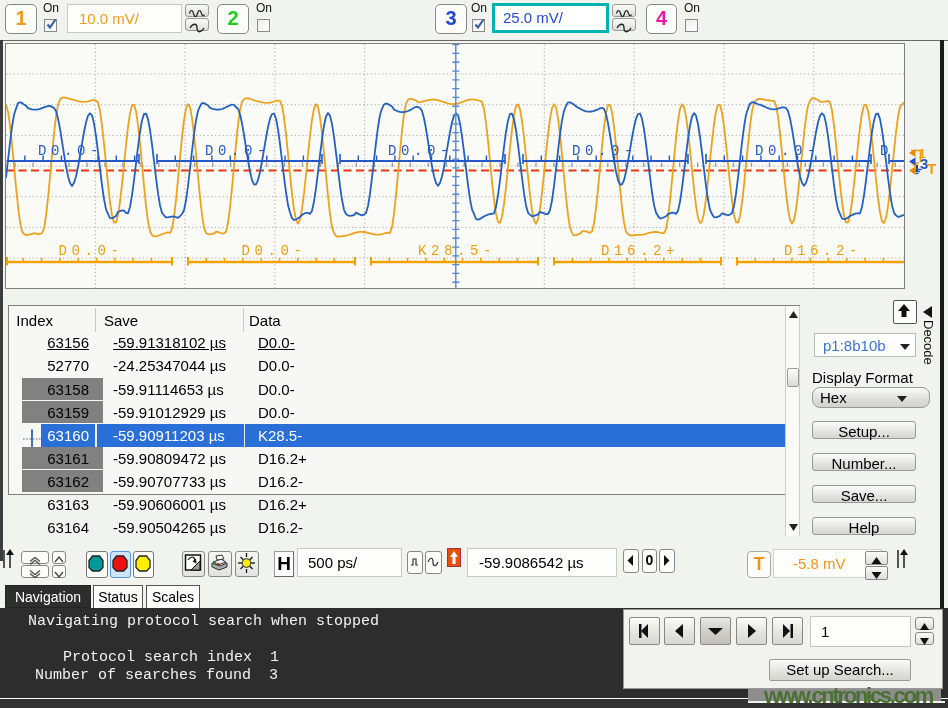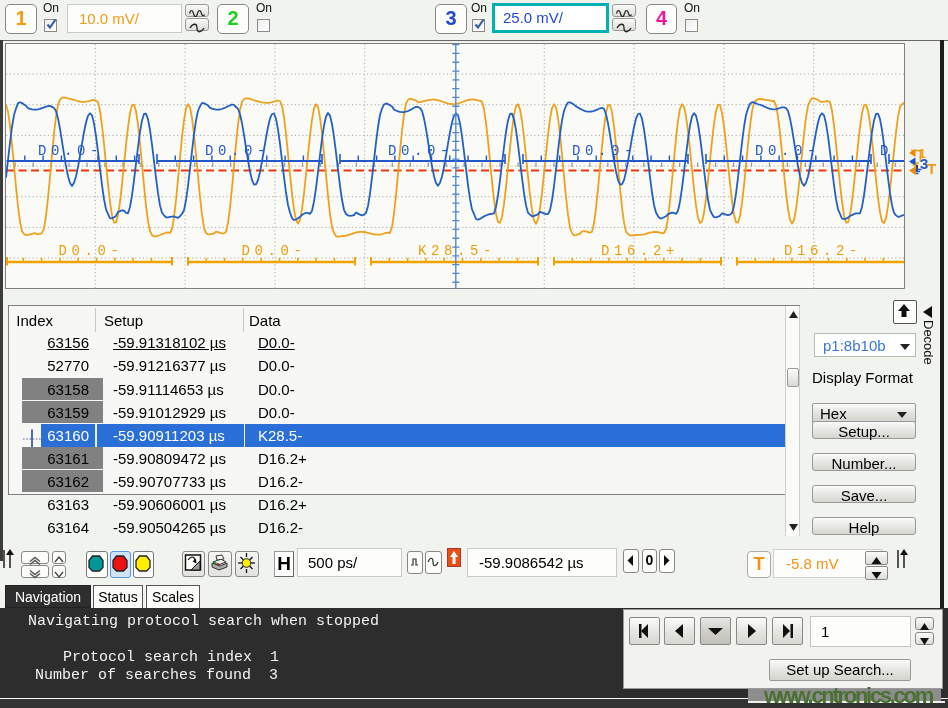--- a/index.html
+++ b/index.html
@@ -238,7 +238,7 @@
 
 <div class="abs" style="left:8px;top:305px;width:792px;height:190px;border:1.3px solid #808080;background:#f7f8f5;">
 <span class="abs" style="left:7.3px;top:6px;font-size:15px;">Index</span>
-<span class="abs" style="left:95px;top:6px;font-size:15px;">Setup</span>
+<span class="abs" style="left:95px;top:6px;font-size:15px;">Save</span>
 <span class="abs" style="left:240px;top:6px;font-size:15px;">Data</span>
 <div class="abs" style="left:85.7px;top:2px;width:1px;height:24px;background:#c8c8c8;"></div>
 <div class="abs" style="left:233.7px;top:2px;width:1px;height:24px;background:#c8c8c8;"></div>

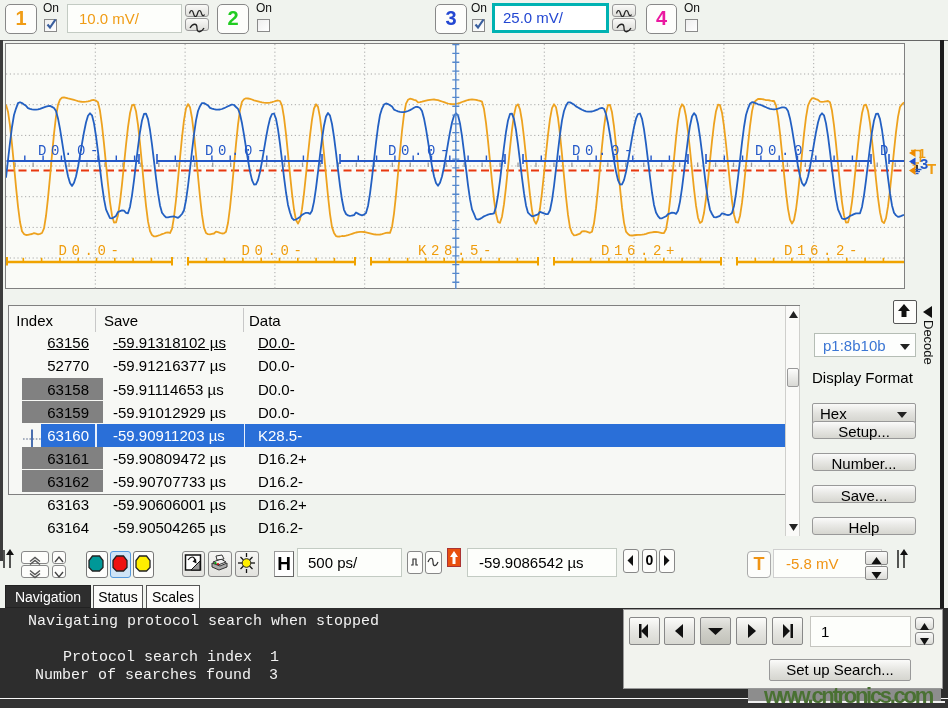--- a/index.html
+++ b/index.html
@@ -249,7 +249,7 @@
     </div>
 <div class="trow" style="top:48px">
 <span class="cidx">52770</span>
-      <span class="ctime">-59.91216377 µs</span>
+      <span class="ctime">-24.25347044 µs</span>
       <span class="cdata">D0.0-</span>
     </div>
 <div class="trow" style="top:72px">

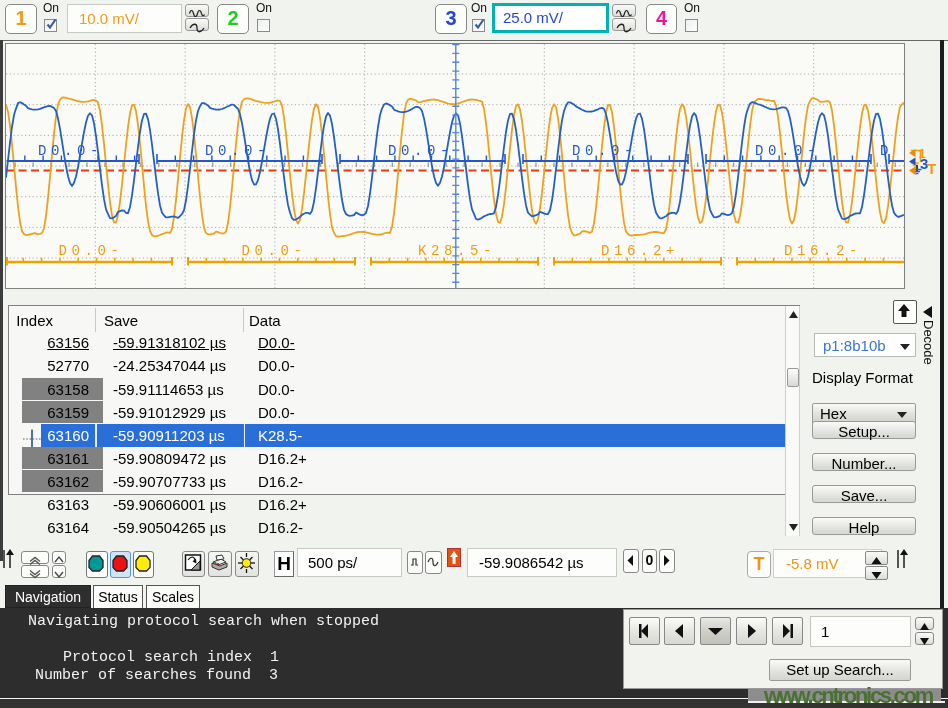--- a/index.html
+++ b/index.html
@@ -326,7 +326,7 @@
     </svg>
   </div>
 <div class="abs" style="left:812px;top:369px;font-size:15px;color:#000;">Display Format</div>
-<div class="abs" style="left:812px;top:403px;width:104px;height:21px;background:linear-gradient(#fafaf8,#e2e2de 50%,#d2d2cc);border:1px solid #999;border-radius:2px;">
+<div class="abs" style="left:812px;top:387px;width:118px;height:21px;background:linear-gradient(#fafaf8,#e2e2de 50%,#d2d2cc);border:1px solid #999;border-radius:8px;">
 <span class="abs" style="left:7px;top:1px;font-size:15px;">Hex</span>
 <svg class="abs" style="left:83px;top:6px" width="12" height="9">
       <polygon points="1,2 11,2 6,8" fill="#222"></polygon>

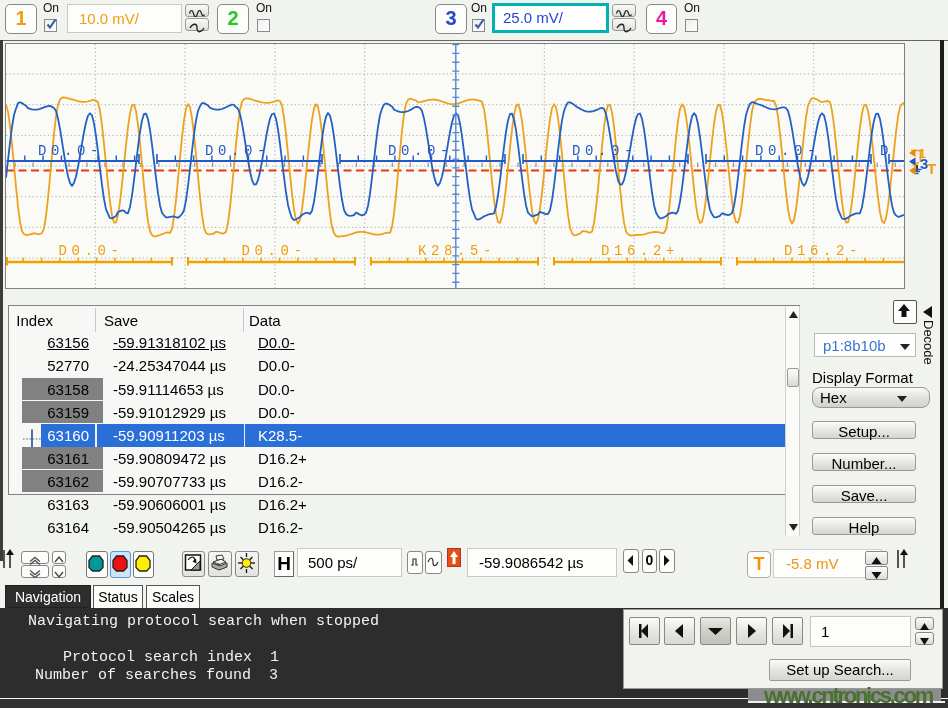--- a/index.html
+++ b/index.html
@@ -411,7 +411,7 @@
       <polygon points="4,5 4,16 9.5,10.5" fill="#111"></polygon>
     </svg></div>
 <div class="cbtn" style="left:747px;top:551px;width:24px;height:27px;border:1.5px solid #aaa;border-radius:4px;text-align:center;font-size:18px;font-weight:bold;color:#f09414;line-height:24px;">T</div>
-<div class="fld" style="left:773px;top:549px;width:109px;height:29px;border-color:#d0d0d0;line-height:27px;padding-left:12px;color:#f09414;">-5.8 mV</div>
+<div class="fld" style="left:773px;top:549px;width:109px;height:29px;border-color:#d0d0d0;line-height:27px;padding-left:19px;color:#f09414;">-5.8 mV</div>
 <div class="cbtn" style="left:865px;top:551px;width:23px;height:13.5px;background:linear-gradient(#fbfbfa,#dcdcd8);border-radius:2px;"><svg width="21" height="11">
       <polygon points="10.5,2 15.5,9 5.5,9" fill="#111"></polygon>
     </svg></div>

